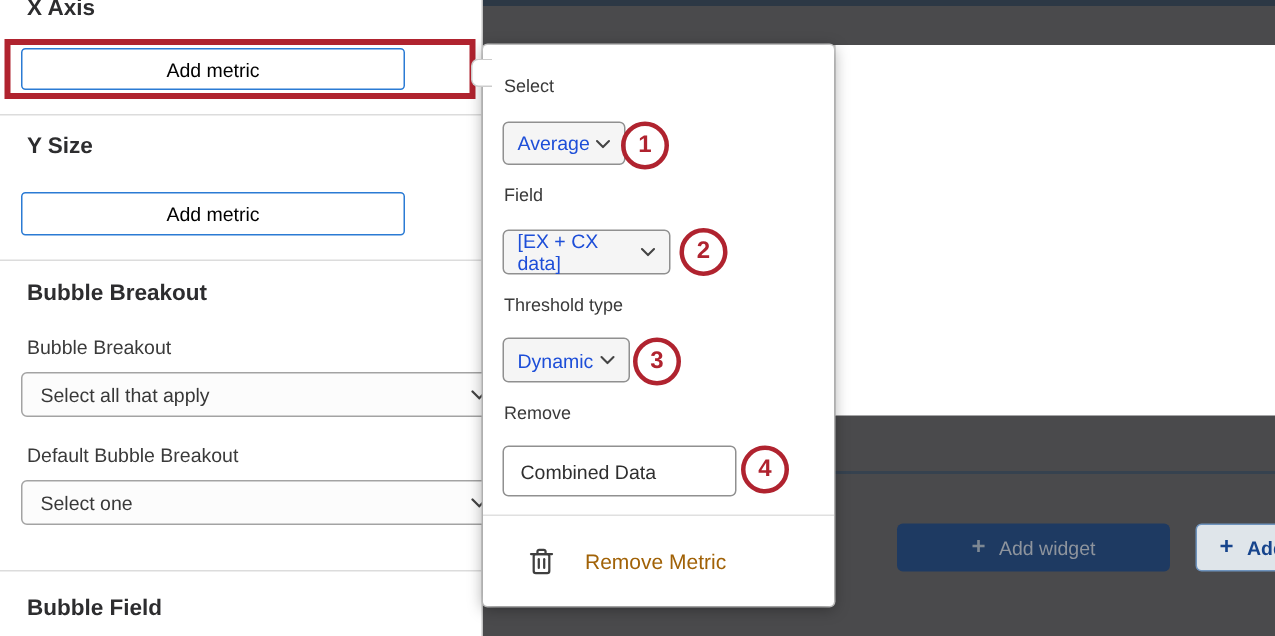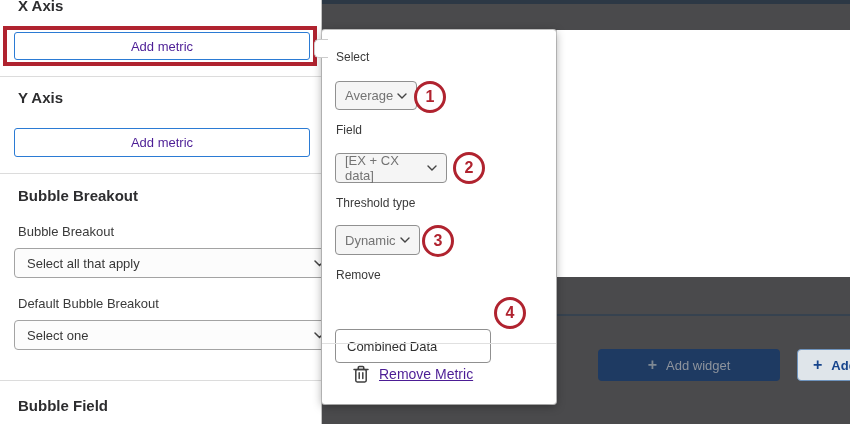--- a/index.html
+++ b/index.html
@@ -32,9 +32,9 @@
     border: 4px solid #b0232f;
   }
   .btn-add-metric {
-    position: absolute; left: 14px; width: 296px; height: 28px;
+    position: absolute; left: 14px; width: 256px; height: 28px;
     background: #fff; border: 1px solid #2b7bd4; border-radius: 3px;
-    color: #4c1d95; font-size: 13px; display: flex; align-items: center; justify-content: center;
+    color: #000000; font-size: 13px; display: flex; align-items: center; justify-content: center;
     cursor: pointer;
   }
   .select {

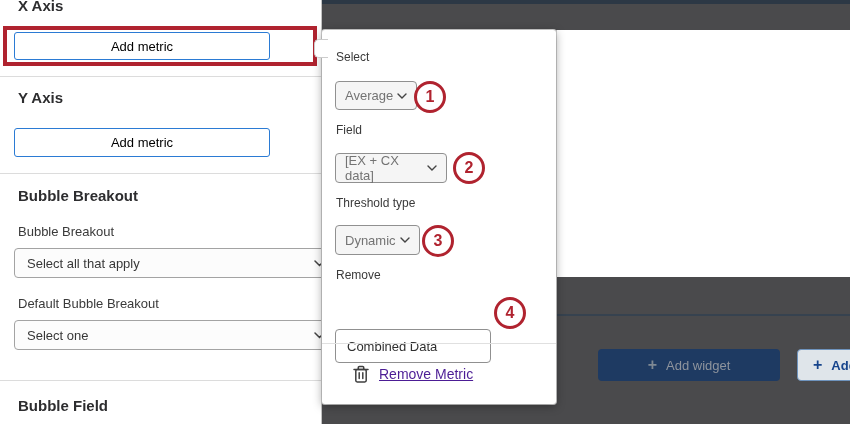--- a/index.html
+++ b/index.html
@@ -131,7 +131,7 @@
 
   <div class="divider" style="top:76px"></div>
 
-  <div class="side-heading" style="top:90px">Y Axis</div>
+  <div class="side-heading" style="top:90px">Y Size</div>
   <button class="btn-add-metric" style="top:128px;height:29px">Add metric</button>
 
   <div class="divider" style="top:173px"></div>

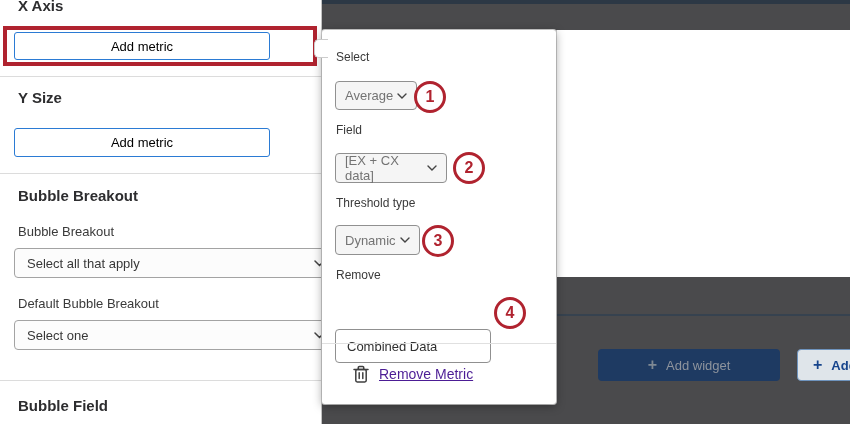--- a/index.html
+++ b/index.html
@@ -85,7 +85,7 @@
     position: absolute; left: 13px; height: 30px;
     background: #f5f5f5; border: 1px solid #909090; border-radius: 4px;
     display: flex; align-items: center; justify-content: space-between;
-    padding: 0 9px; font-size: 13px; color: #737373; cursor: pointer;
+    padding: 0 9px; font-size: 13px; color: #1d4ed8; cursor: pointer;
   }
   .p-input {
     position: absolute; left: 13px; width: 156px; height: 34px;

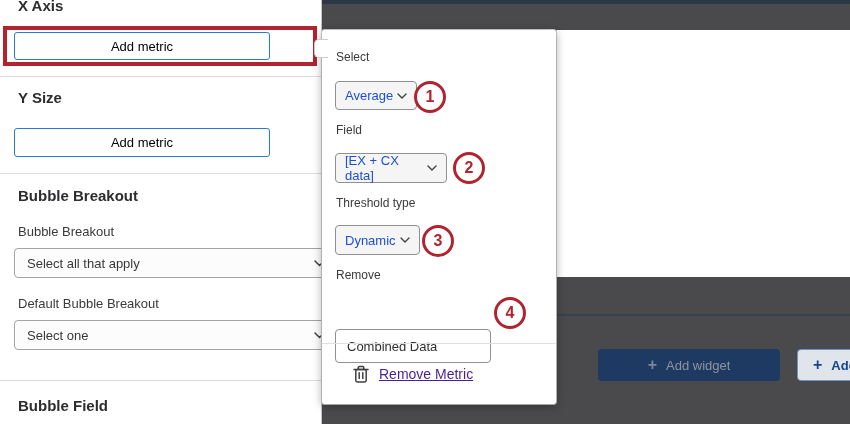--- a/index.html
+++ b/index.html
@@ -92,7 +92,6 @@
     background: #fff; border: 1px solid #909090; border-radius: 4px;
     padding: 0 11px; font-size: 13px; color: #2f2f2f;
     font-family: "Liberation Sans", sans-serif;
-    margin-top: 32px;
   }
   .badge {
     position: absolute; width: 32px; height: 32px; border-radius: 50%;

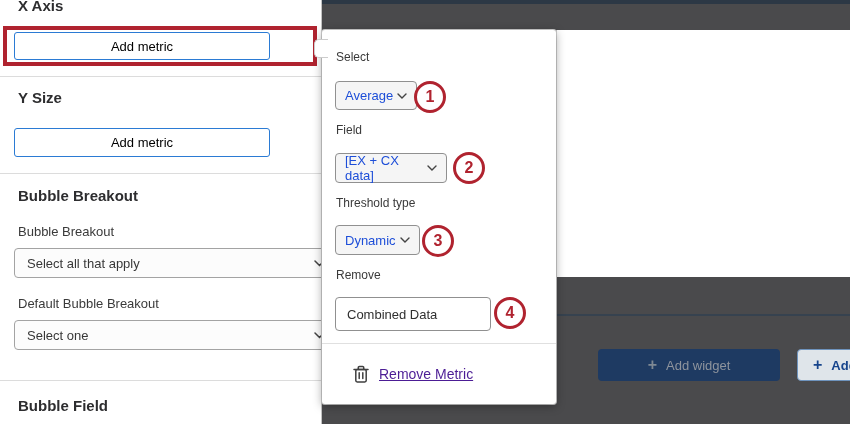--- a/index.html
+++ b/index.html
@@ -102,8 +102,8 @@
   .p-divider { position: absolute; left: 0; top: 313px; width: 234px; height: 1px; background: #e0e0e0; }
   .remove-row {
     position: absolute; left: 30px; top: 331px; height: 26px;
-    display: flex; align-items: center; gap: 9px; cursor: pointer;
-    font-size: 14px; color: #4c1d95; text-decoration: underline;
+    display: flex; align-items: center; gap: 20px; cursor: pointer;
+    font-size: 14px; color: #a16207;
   }
 </style>
 </head>

